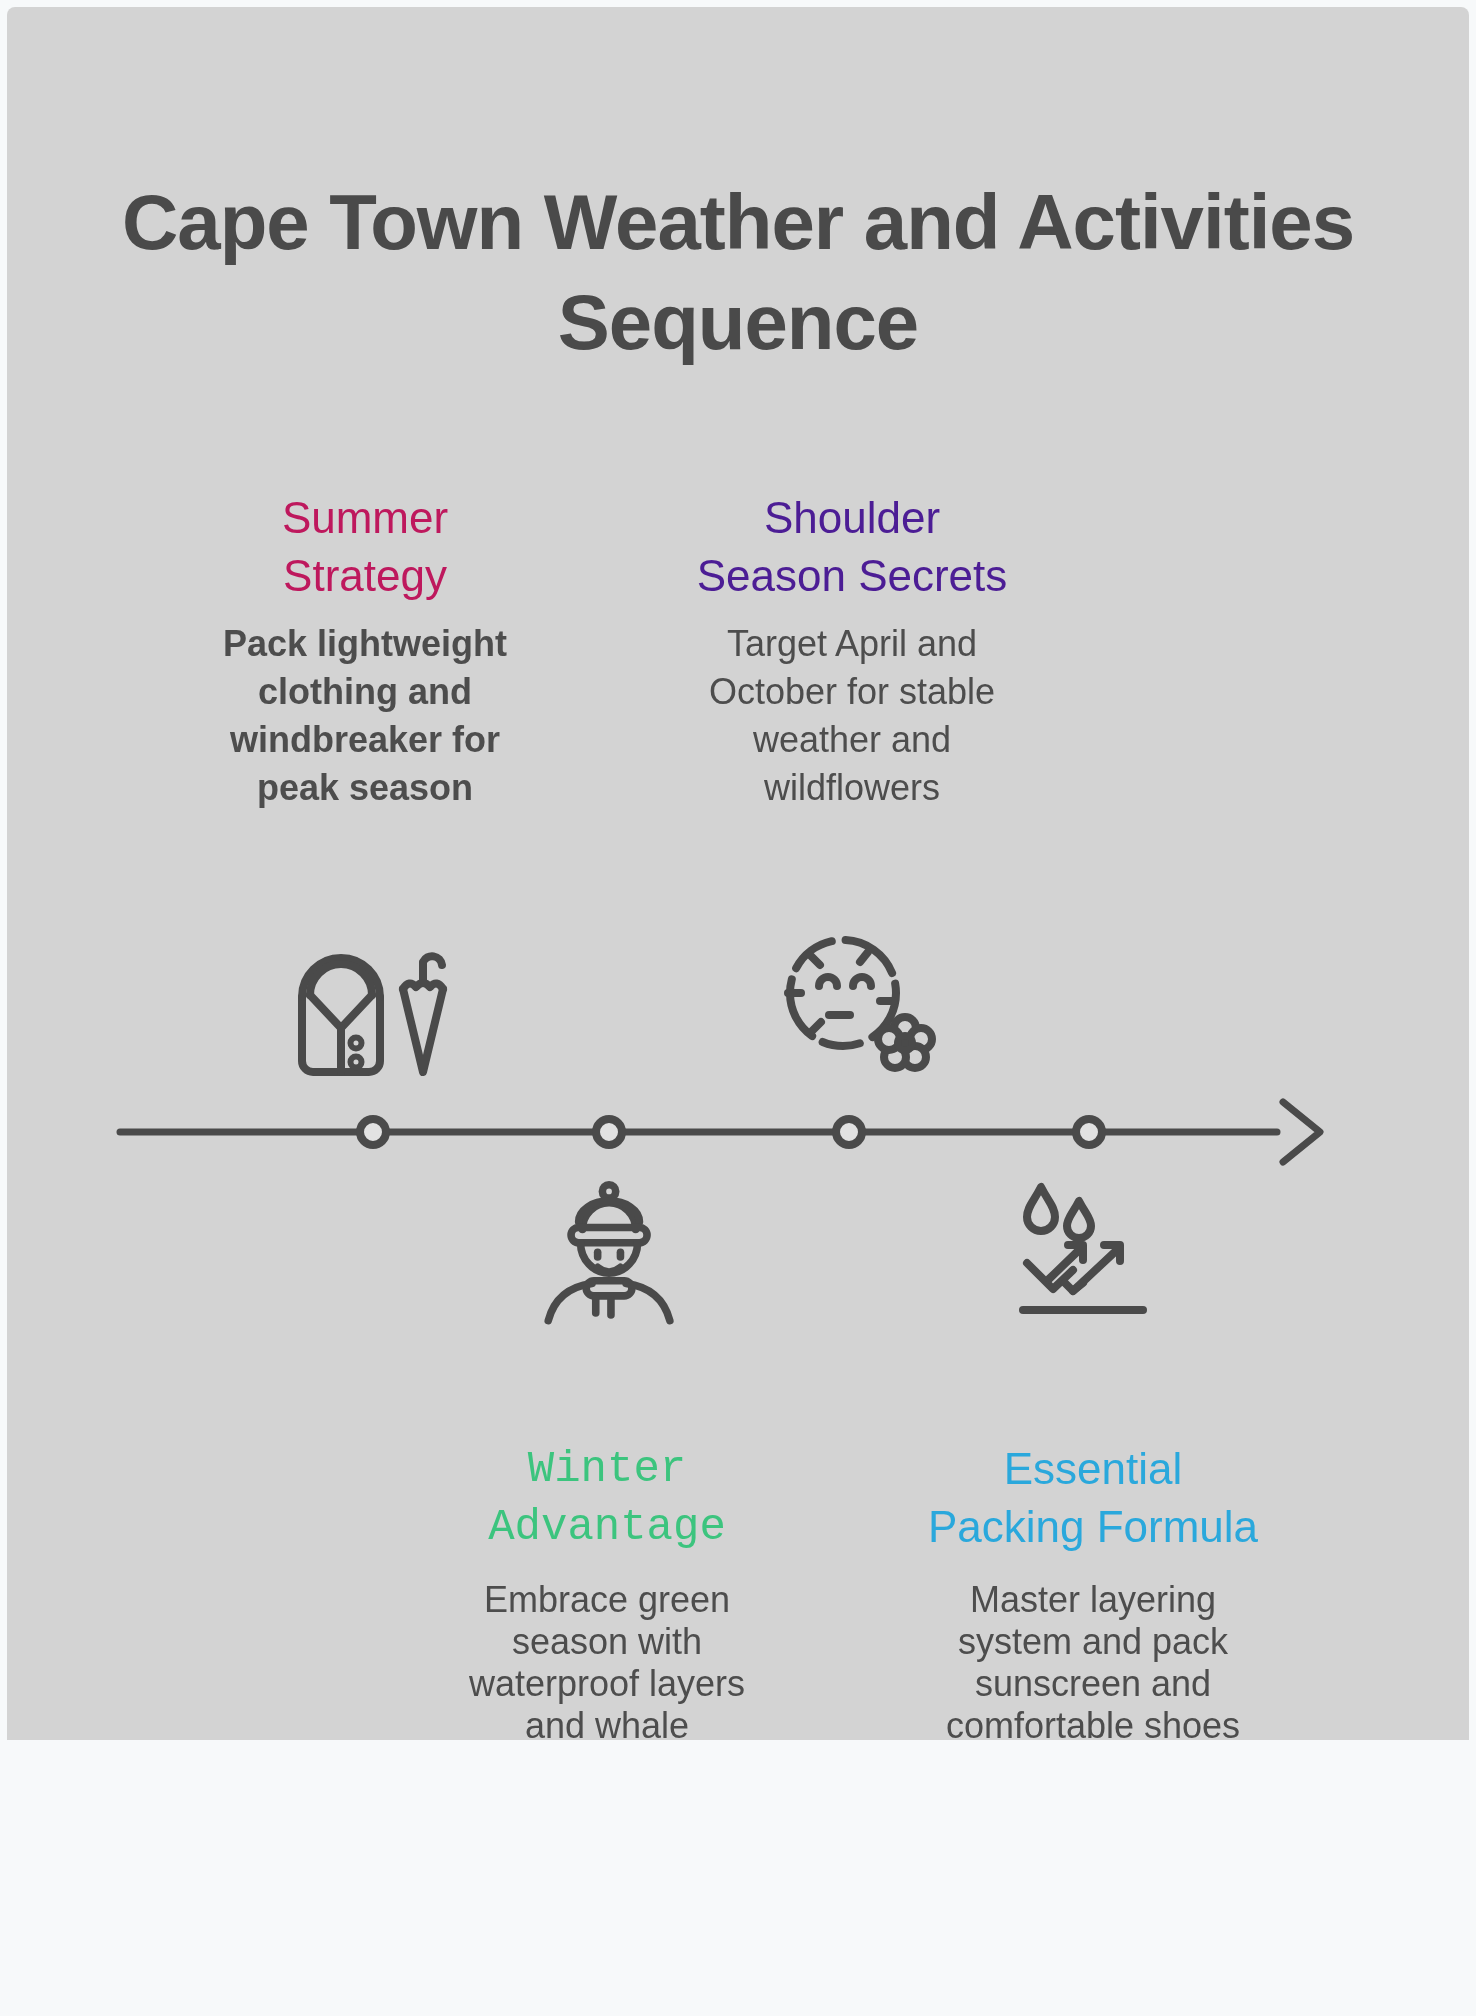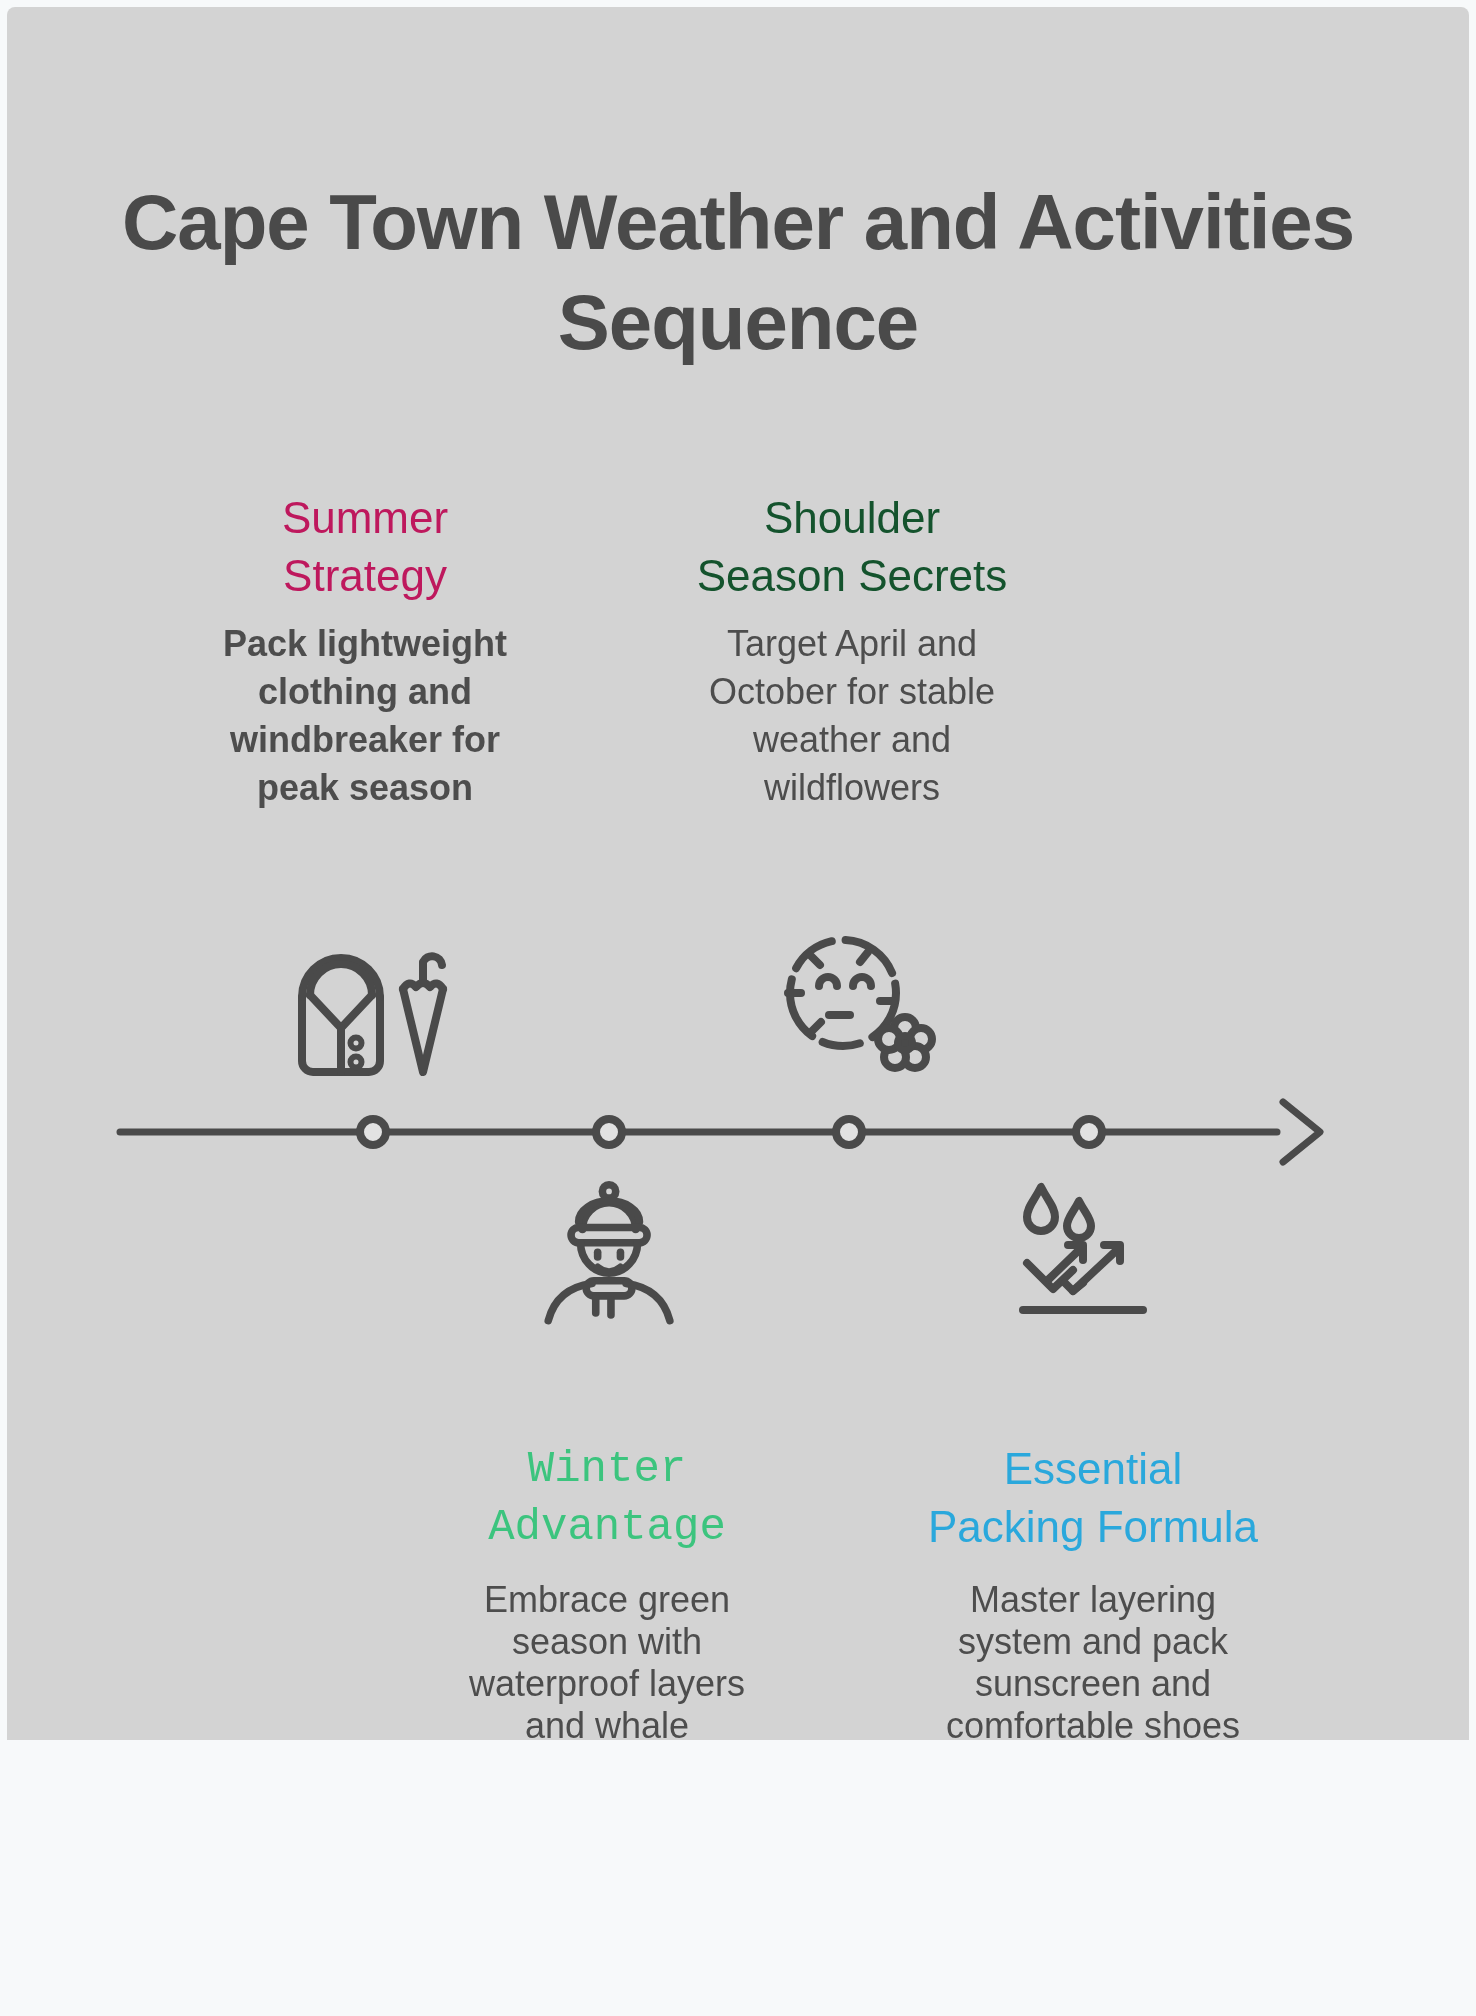--- a/index.html
+++ b/index.html
@@ -39,7 +39,7 @@
 windbreaker for
 peak season</div>
 
-    <div class="abs center pre item-title" style="left: 665px; top: 482px; width: 360px; color: #14532d;">Shoulder
+    <div class="abs center pre item-title" style="left: 665px; top: 482px; width: 360px; color: #4c1d95;">Shoulder
 Season Secrets</div>
     <div class="abs center pre item-desc desc-top" style="left:670px;top:613px;width:350px;">Target April and
 October for stable

